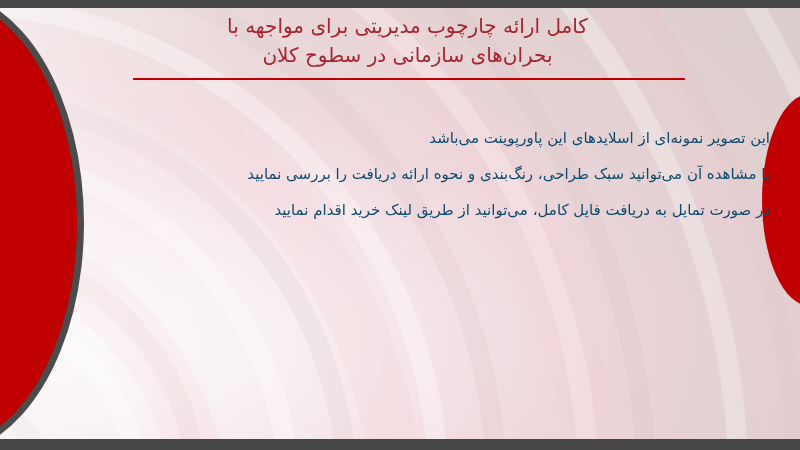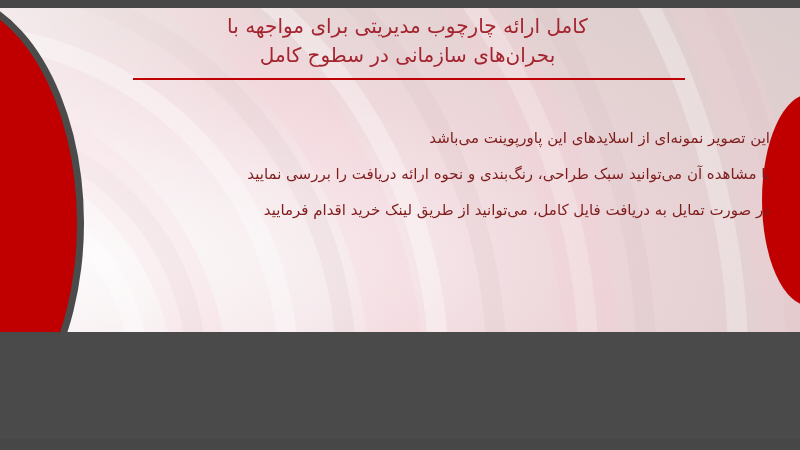--- a/index.html
+++ b/index.html
@@ -37,7 +37,7 @@
     left: 0;
     top: 8px;
     width: 800px;
-    height: 324px;
+    height: 431px;
     overflow: hidden;
     background: #e2dcdc;
   }

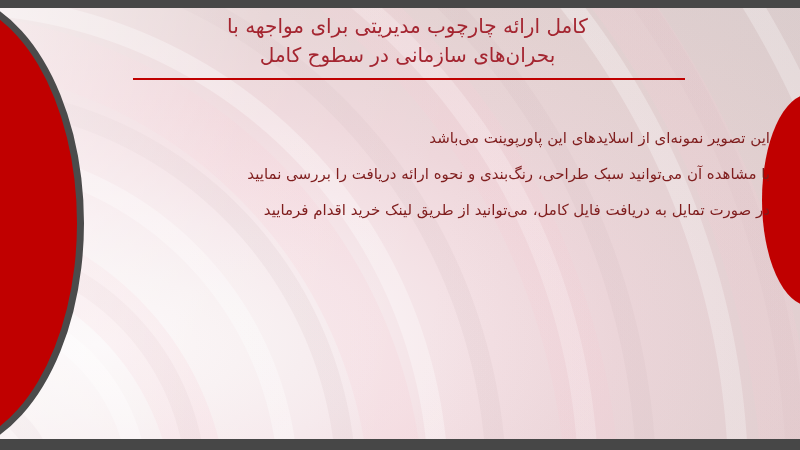--- a/index.html
+++ b/index.html
@@ -198,7 +198,7 @@
 
       <div class="title-block">
         <div class="title-line">کامل ارائه چارچوب مدیریتی برای مواجهه با</div>
-        <div class="title-line">بحران‌های سازمانی در سطوح کامل</div>
+        <div class="title-line">بحران‌های سازمانی در سطوح کلان</div>
       </div>
 
       <div class="title-rule"></div>

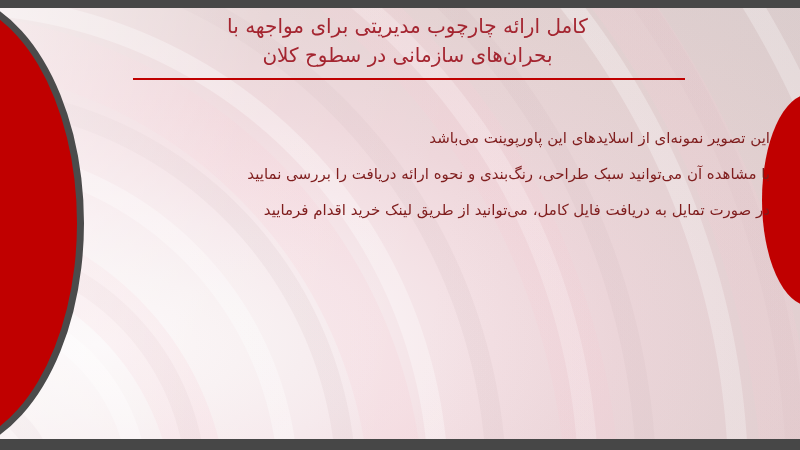--- a/index.html
+++ b/index.html
@@ -169,7 +169,7 @@
     direction: rtl;
   }
   .body-line {
-    color: #7f1d1d;
+    color: #0c4a6e;
     font-size: 15px;
     line-height: 36px;
     font-weight: 400;

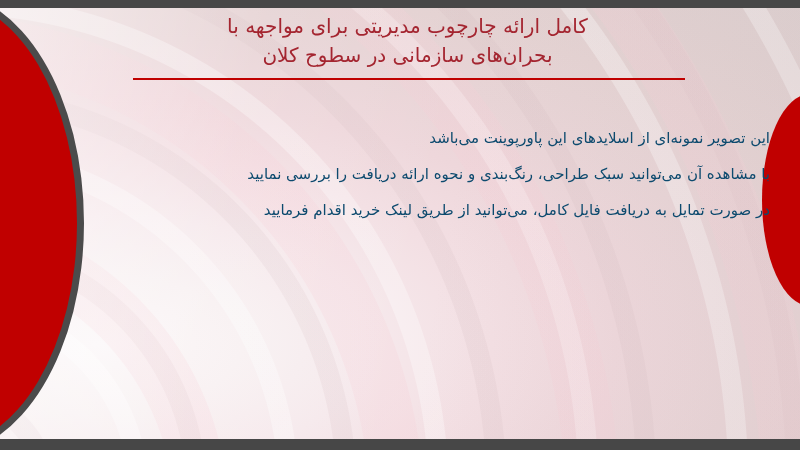--- a/index.html
+++ b/index.html
@@ -206,7 +206,7 @@
       <div class="body-block">
         <div class="body-line">این تصویر نمونه‌ای از اسلایدهای این پاورپوینت می‌باشد</div>
         <div class="body-line">با مشاهده آن می‌توانید سبک طراحی، رنگ‌بندی و نحوه ارائه دریافت را بررسی نمایید</div>
-        <div class="body-line">در صورت تمایل به دریافت فایل کامل، می‌توانید از طریق لینک خرید اقدام فرمایید</div>
+        <div class="body-line">در صورت تمایل به دریافت فایل کامل، می‌توانید از طریق لینک خرید اقدام نمایید</div>
       </div>
 
     </div>

